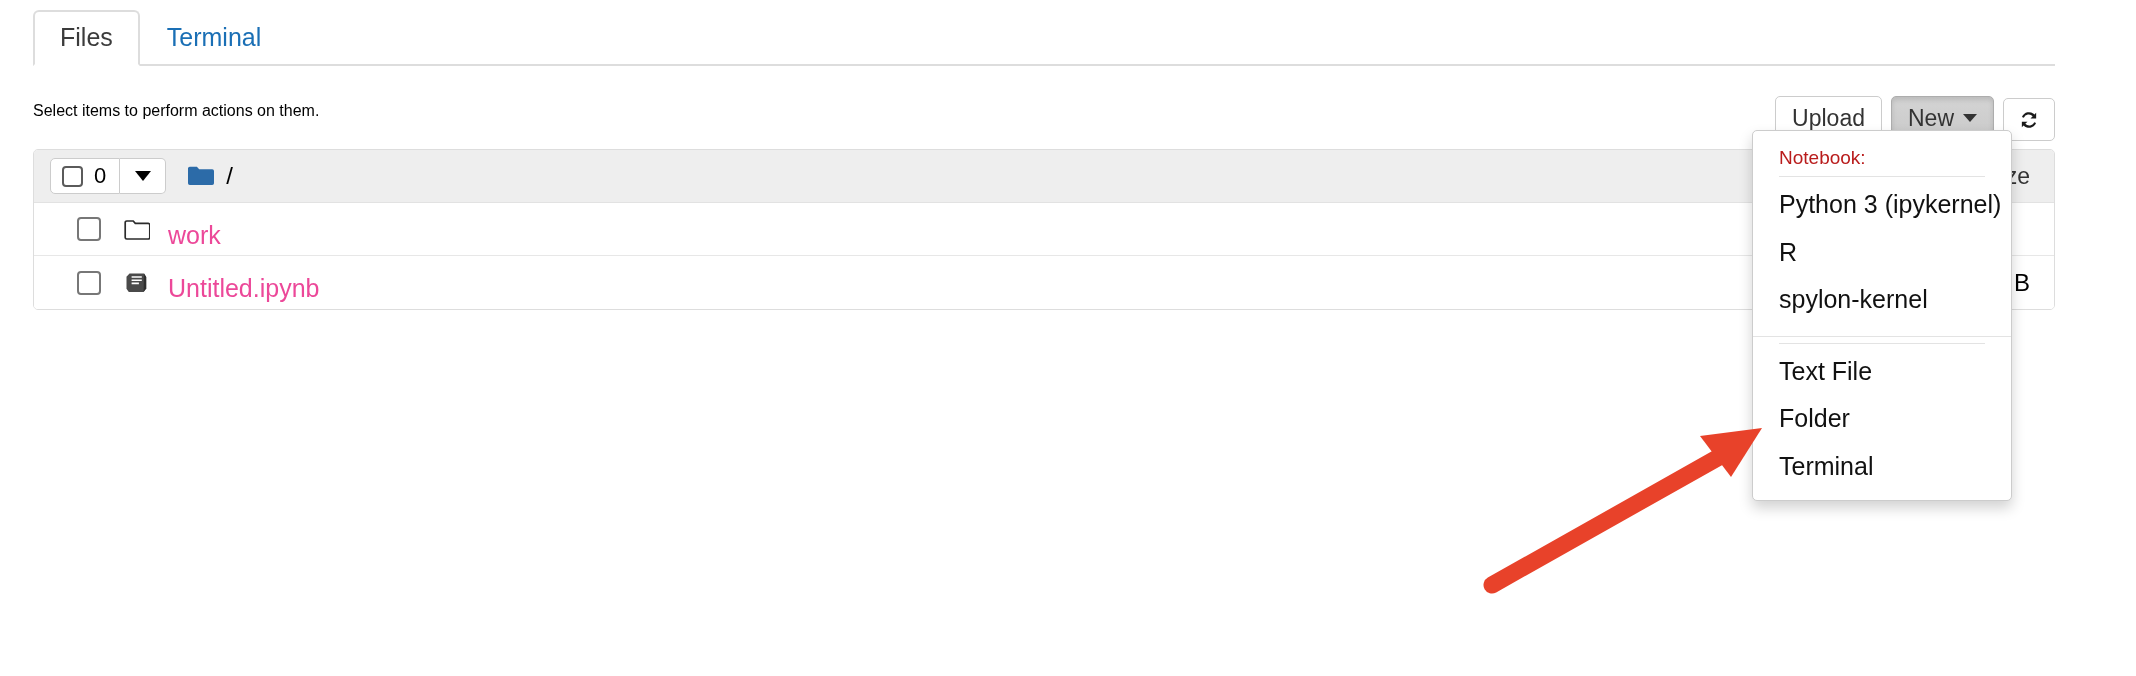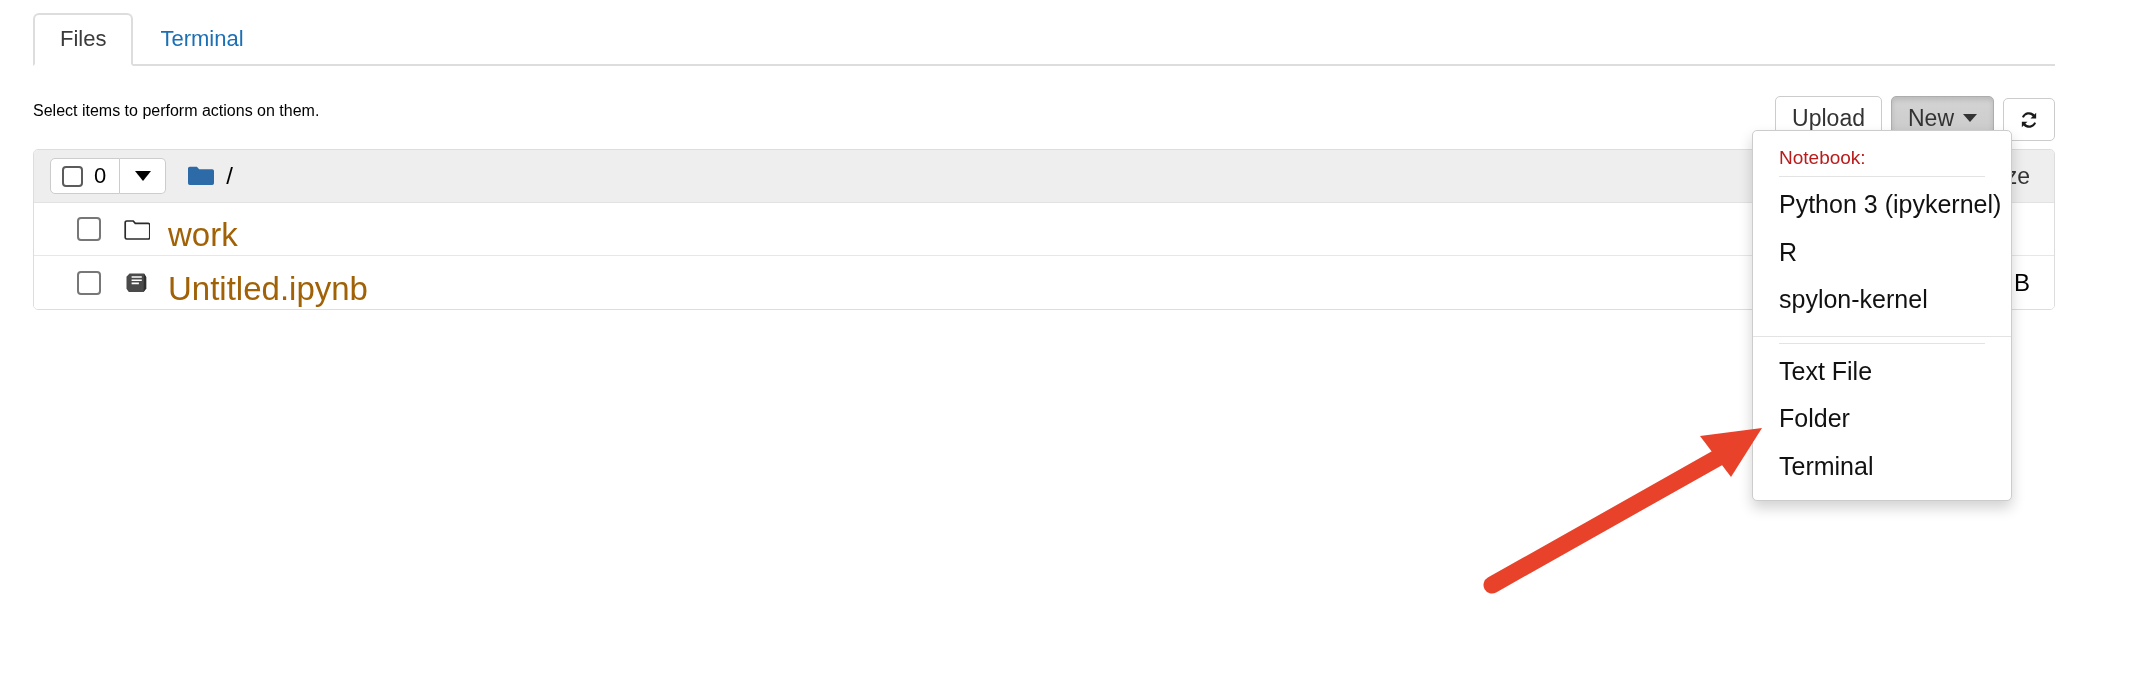--- a/index.html
+++ b/index.html
@@ -32,7 +32,7 @@
     height: 100%;
   }
   .tab {
-    font-size: 22px;
+    font-size: 25px;
     line-height: 1;
     padding: 13px 25px 14px 25px;
     color: #1a6fb5;

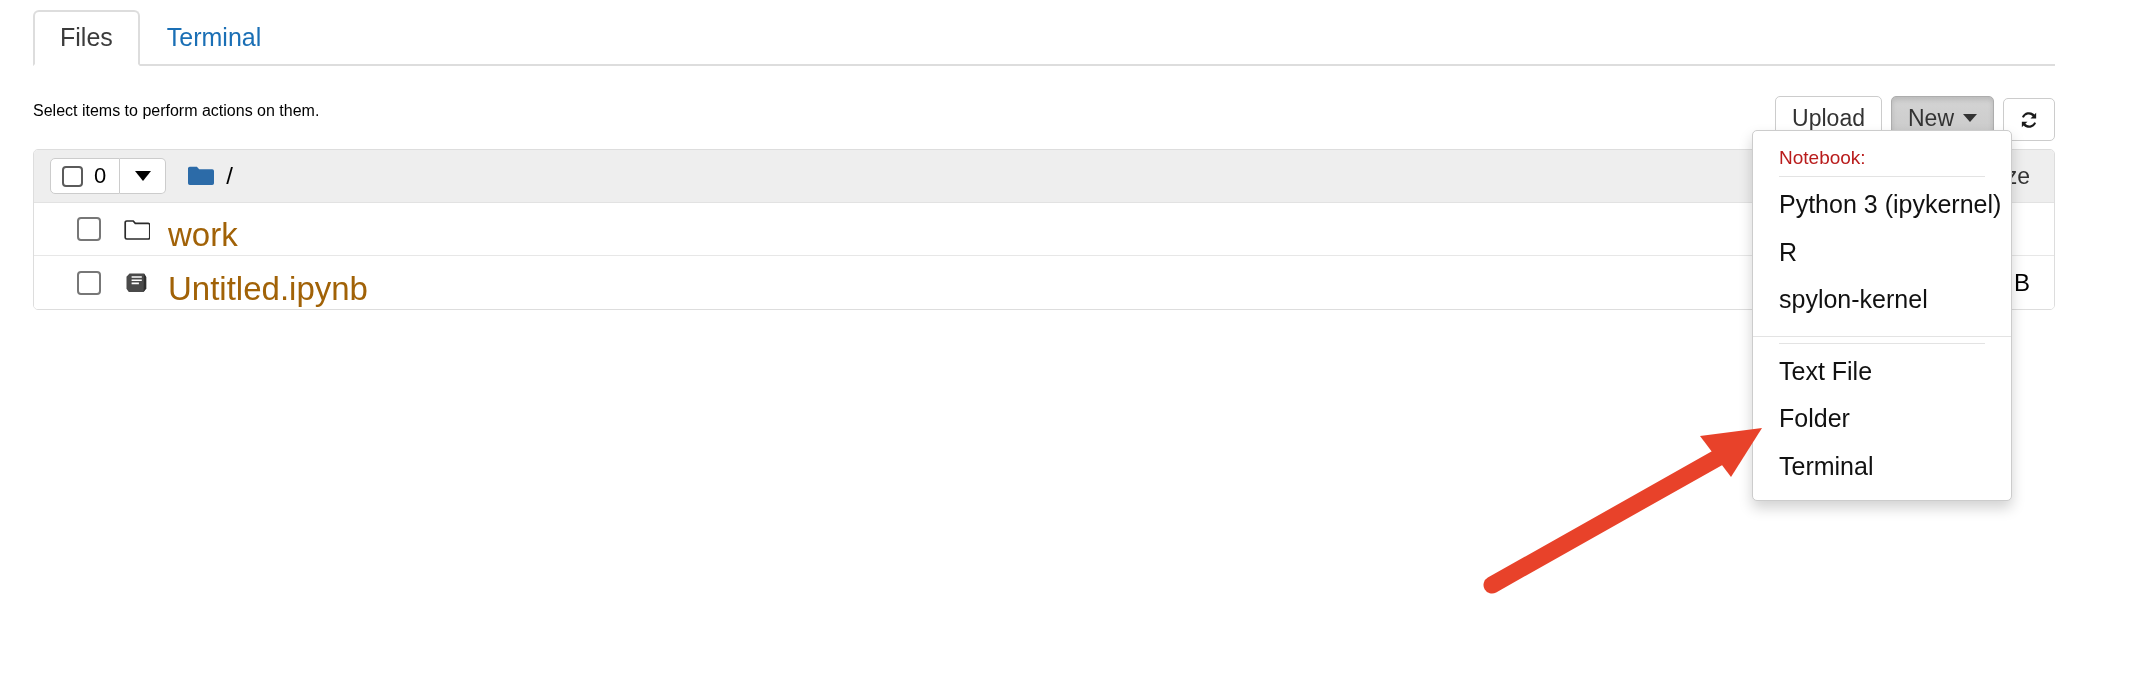--- a/index.html
+++ b/index.html
@@ -242,8 +242,8 @@
   }
   .row-name {
     margin-left: 18px;
-    font-size: 33px;
-    color: #a16207;
+    font-size: 25px;
+    color: #ec4899;
     cursor: pointer;
     white-space: nowrap;
     margin-top: 12px;

